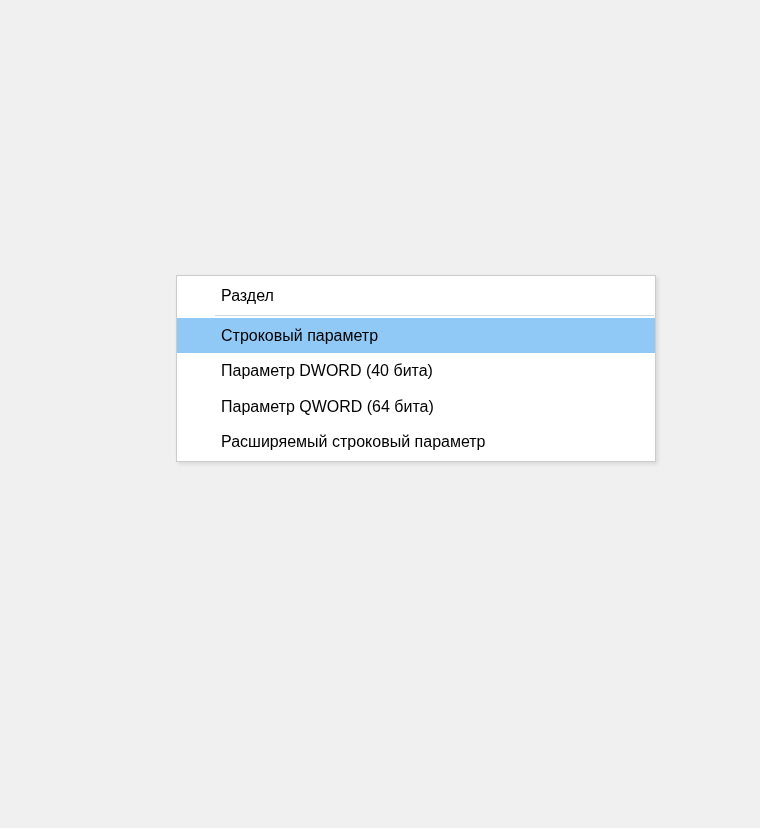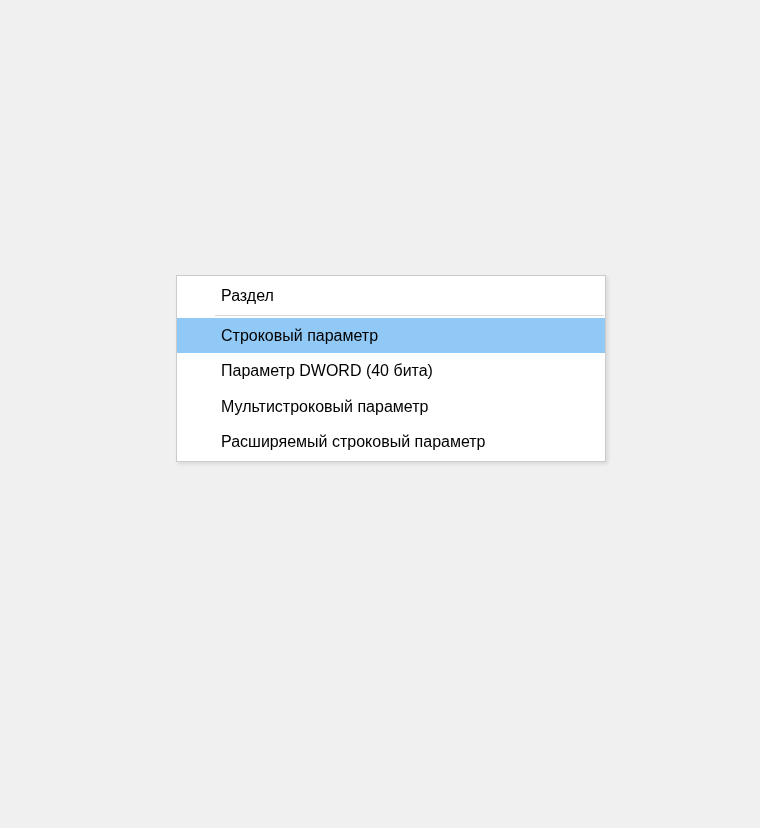--- a/index.html
+++ b/index.html
@@ -19,7 +19,7 @@
       position: absolute;
       left: 176px;
       top: 275px;
-      width: 430px;
+      width: 480px;
       background: #ffffff;
       border: 1px solid #cccccc;
       box-shadow: 2px 2px 4px rgba(0,0,0,0.1);

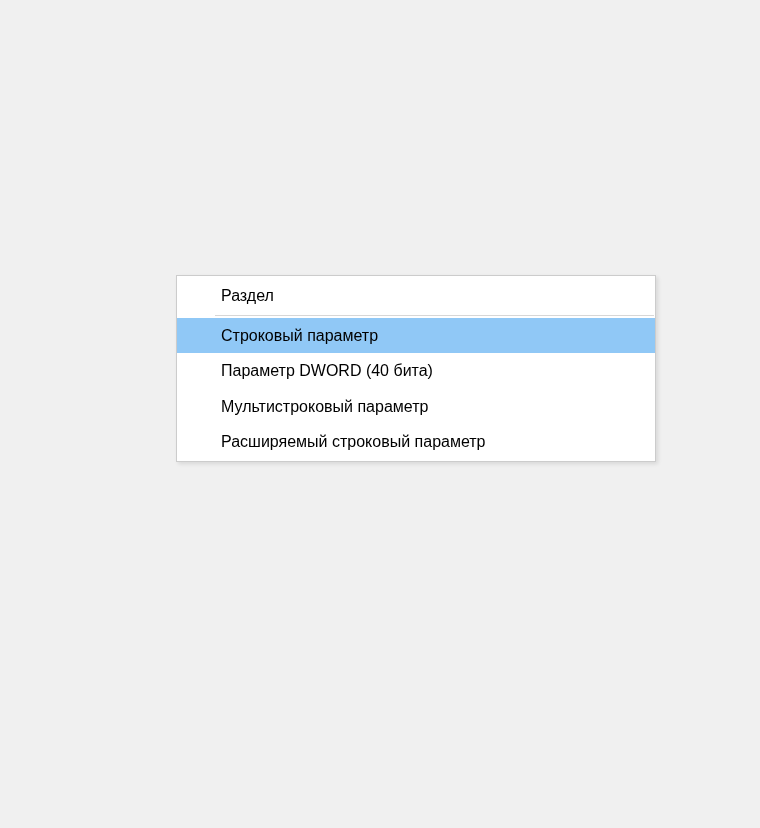--- a/index.html
+++ b/index.html
@@ -49,6 +49,7 @@
   <div class="menu-separator"></div>
   <div class="menu-item highlighted">Строковый параметр</div>
   <div class="menu-item">Параметр DWORD (40 бита)</div>
+  <div class="menu-item">Параметр QWORD (64 бита)</div>
   <div class="menu-item">Мультистроковый параметр</div>
   <div class="menu-item">Расширяемый строковый параметр</div>
 </div>

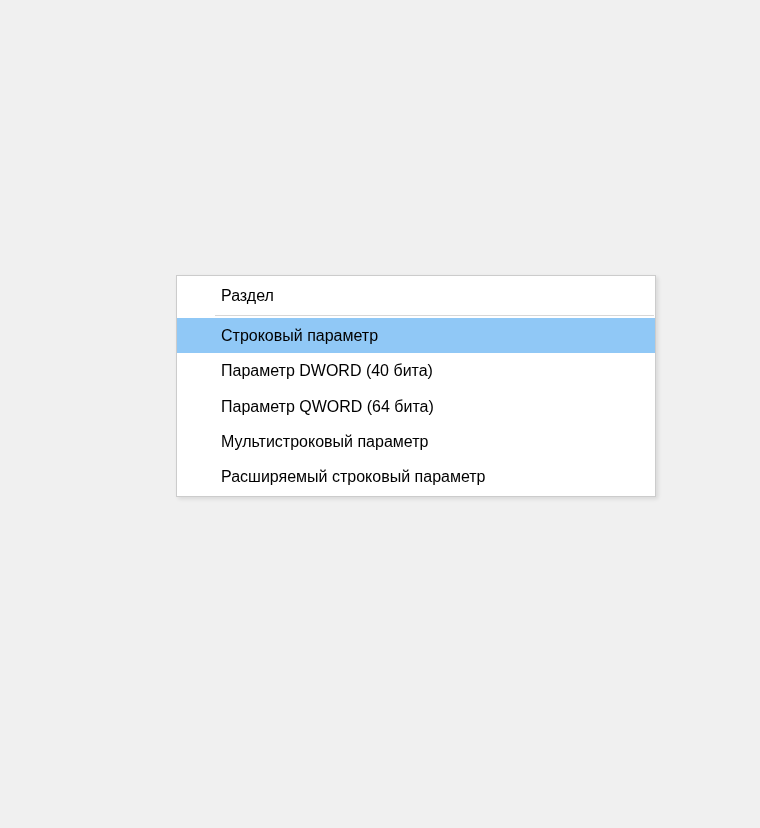--- a/index.html
+++ b/index.html
@@ -50,7 +50,6 @@
   <div class="menu-item highlighted">Строковый параметр</div>
   <div class="menu-item">Параметр DWORD (40 бита)</div>
   <div class="menu-item">Параметр QWORD (64 бита)</div>
-  <div class="menu-item">Мультистроковый параметр</div>
   <div class="menu-item">Расширяемый строковый параметр</div>
 </div>
 

